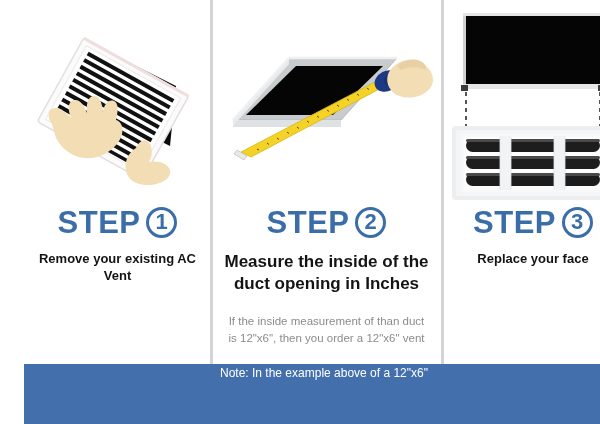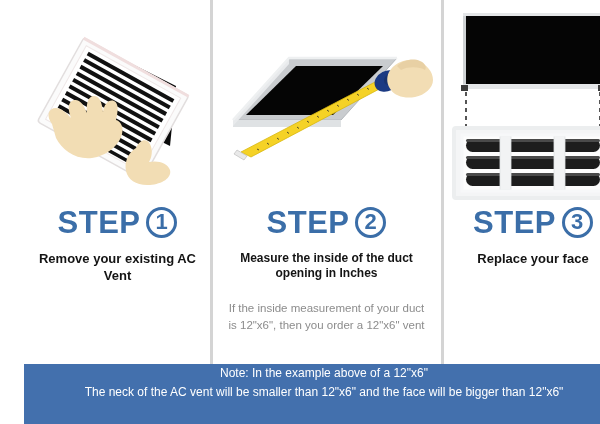--- a/index.html
+++ b/index.html
@@ -102,7 +102,7 @@
     line-height: 1.28;
     padding: 0 6px;
   }
-  .step-title.wide { font-size: 12px; }
+  .step-title.wide { font-size: 17px; }
 
   .step-sub {
     margin-top: 18px;

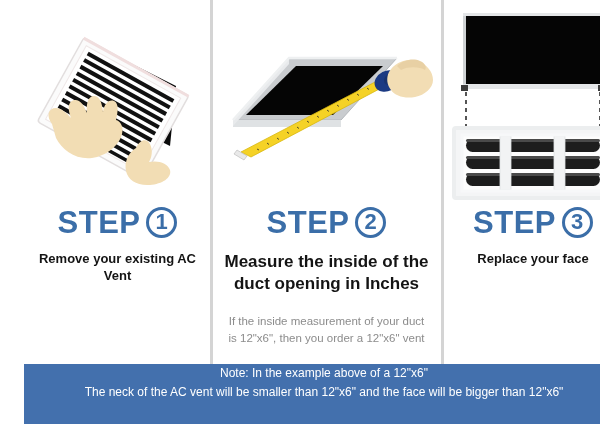--- a/index.html
+++ b/index.html
@@ -262,7 +262,7 @@
       <div class="step-title wide">Measure the inside of the duct opening in Inches</div>
 
       <div class="step-sub">
-        <span class="note-line">If the inside measurement of your duct</span>
+        <span class="note-line">If the inside measurement of than duct</span>
         <span class="note-line">is 12"x6", then you order a 12"x6" vent</span>
       </div>
     </div>

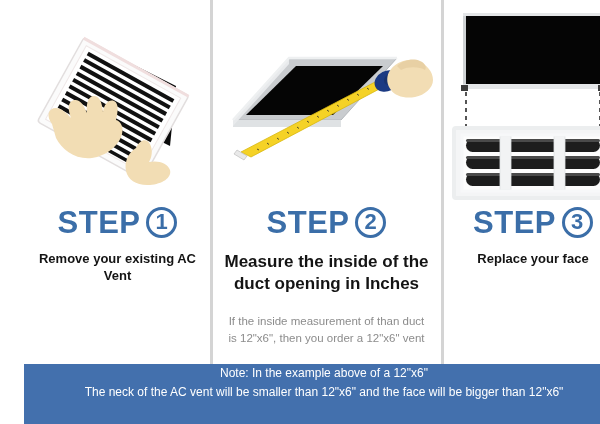--- a/index.html
+++ b/index.html
@@ -331,7 +331,6 @@
 
   <div class="note-banner">
     <span class="note-line">Note: In the example above of a 12"x6"</span>
-    <span class="note-line">The neck of the AC vent will be smaller than 12"x6" and the face will be bigger than 12"x6"</span>
   </div>
 
 </div>

